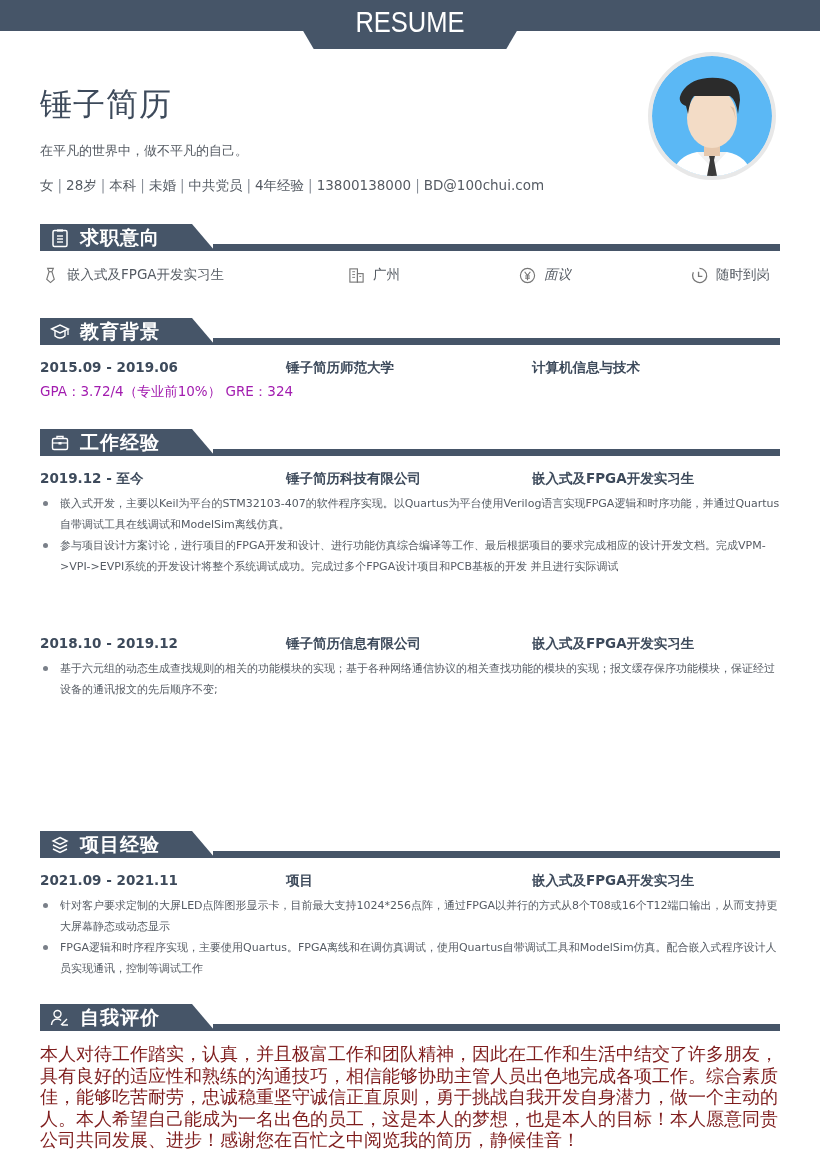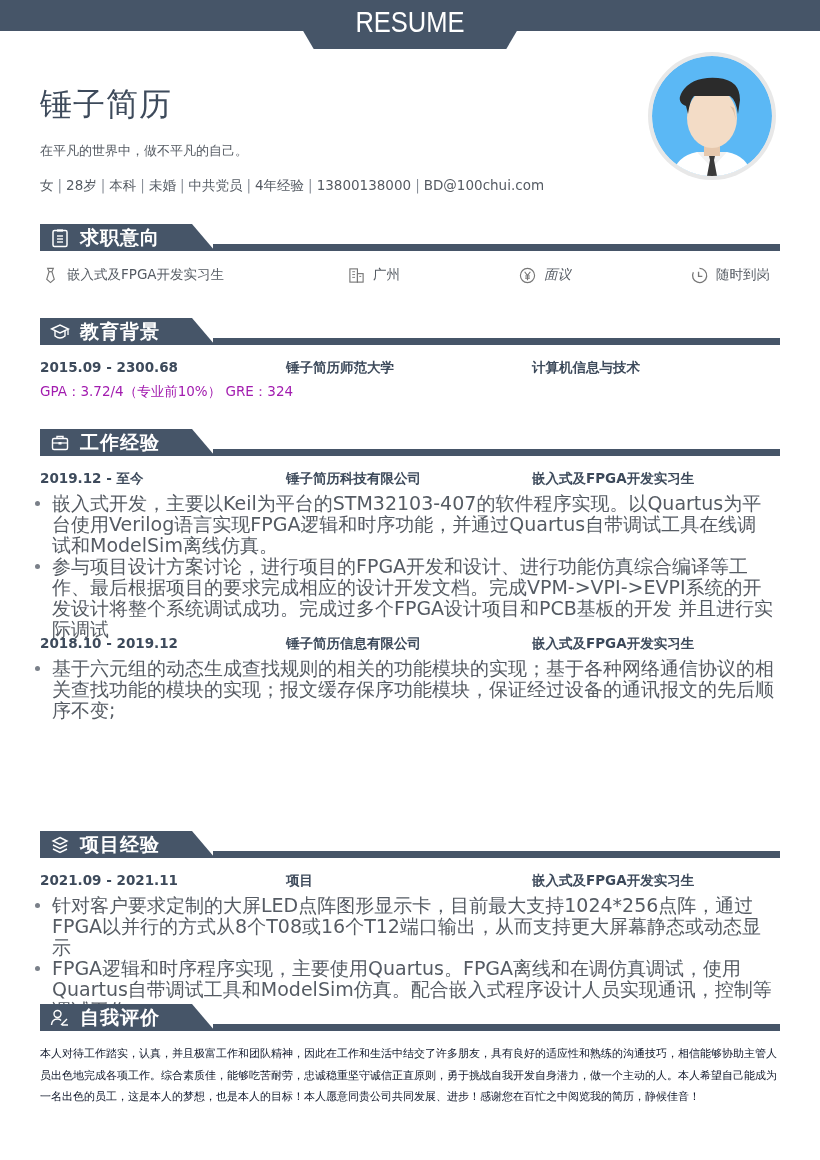--- a/index.html
+++ b/index.html
@@ -130,7 +130,7 @@
   <div class="sec-title">教育背景</div>
 </div>
 <div class="entry-head" style="top:359px;">
-  <span class="c1">2015.09 - 2300.68</span>
+  <span class="c1">2015.09 - 2019.06</span>
   <span class="c2">锤子简历师范大学</span>
   <span class="c3">计算机信息与技术</span>
 </div>

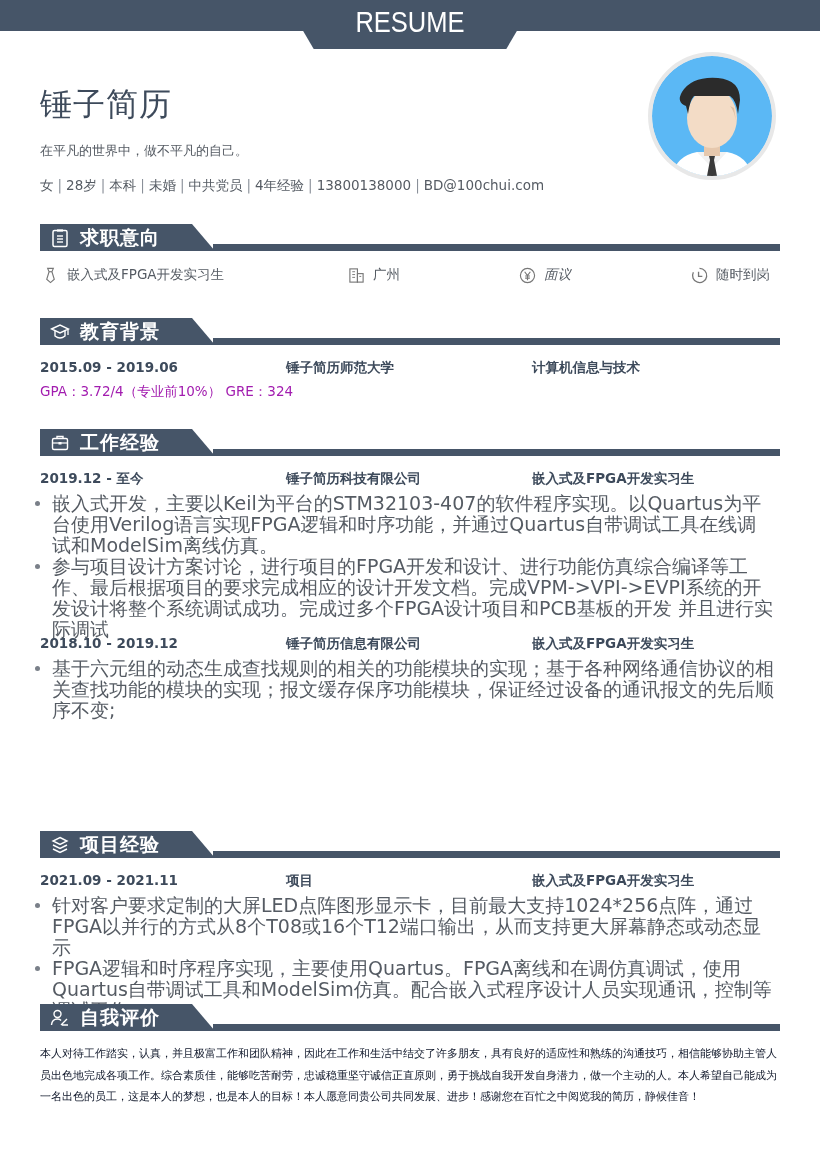--- a/index.html
+++ b/index.html
@@ -40,7 +40,7 @@
 
   .plain { position: absolute; left: 40px; font-size: 13.5px; color: #a21caf; }
 
-  .bullets { position: absolute; left: 32px; width: 742px; list-style: none; font-size: 19px; color: #555b63; line-height: 21px; }
+  .bullets { position: absolute; left: 40px; width: 742px; list-style: none; font-size: 11px; color: #555b63; line-height: 21px; }
   .bullets li { position: relative; padding-left: 20px; }
   .bullets li::before { content: ""; position: absolute; left: 3px; top: 8px; width: 5px; height: 5px; border-radius: 50%; background: #7a8089; }
 

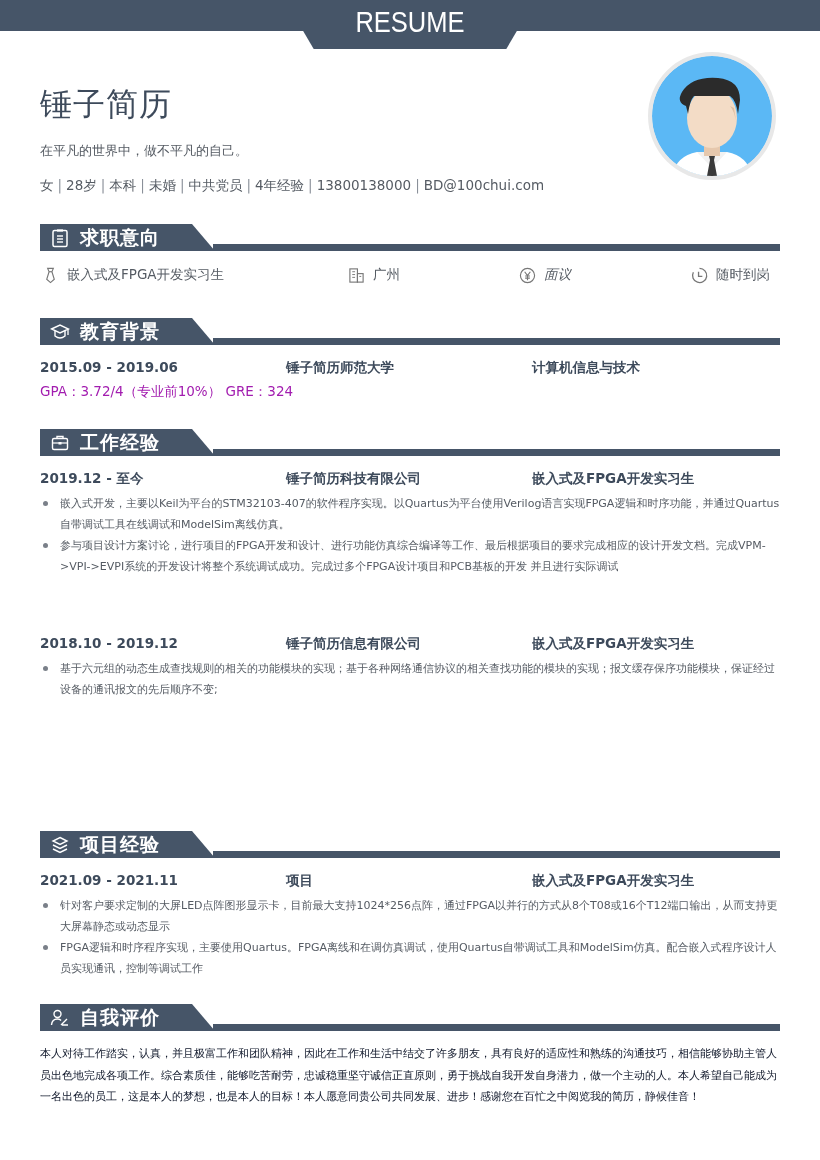--- a/index.html
+++ b/index.html
@@ -44,7 +44,7 @@
   .bullets li { position: relative; padding-left: 20px; }
   .bullets li::before { content: ""; position: absolute; left: 3px; top: 8px; width: 5px; height: 5px; border-radius: 50%; background: #7a8089; }
 
-  .para { position: absolute; left: 40px; top: 1043px; width: 742px; font-size: 11px; color: #0f172a; line-height: 21.5px; }
+  .para { position: absolute; left: 40px; top: 1043px; width: 742px; font-size: 18px; color: #7f1d1d; line-height: 21.5px; }
 </style>
 </head>
 <body>

